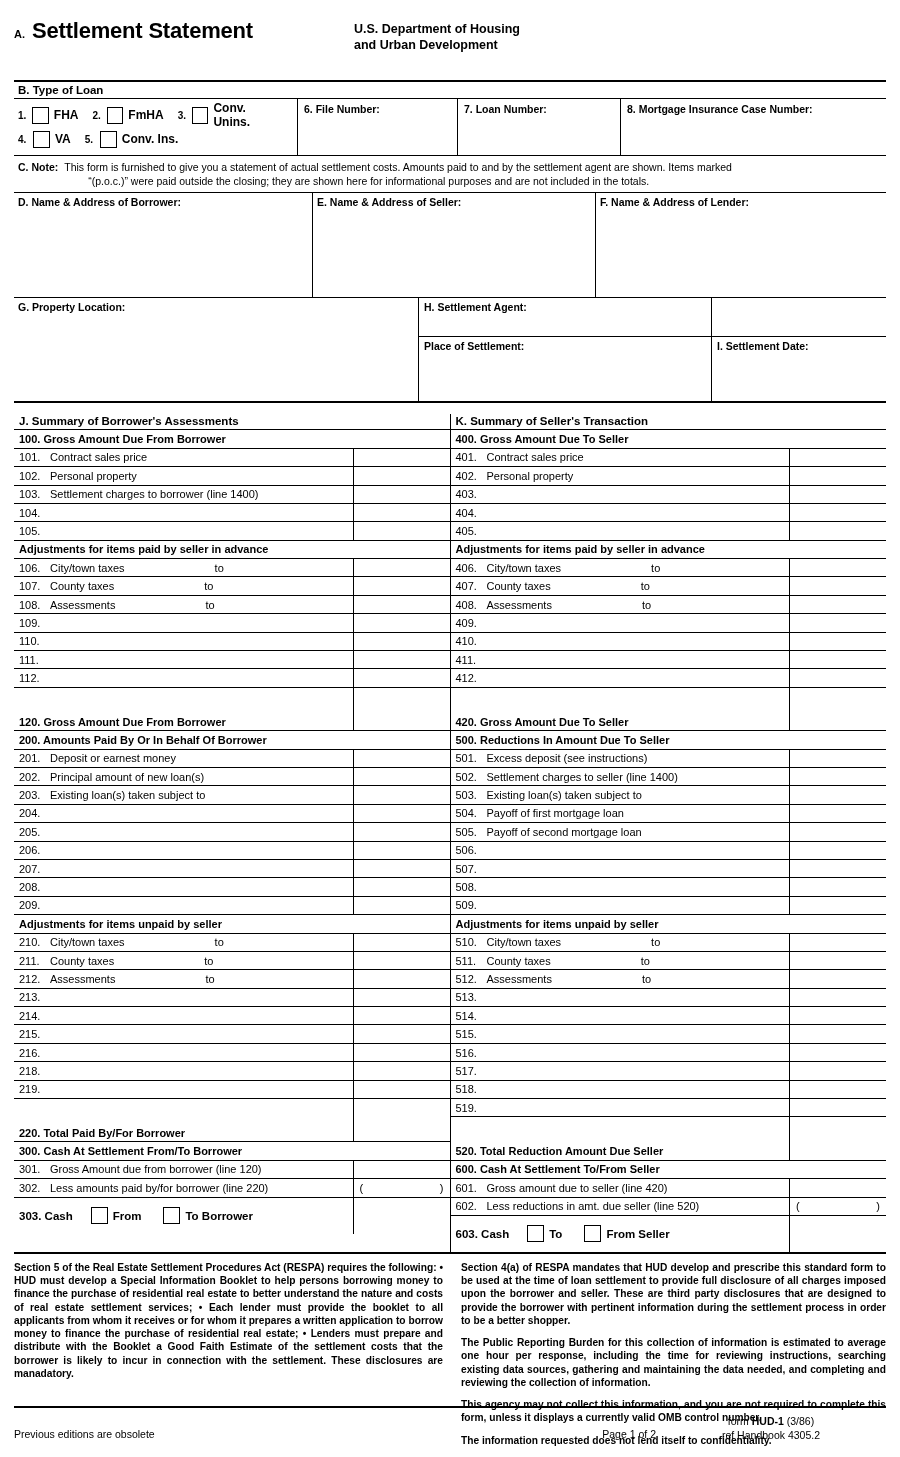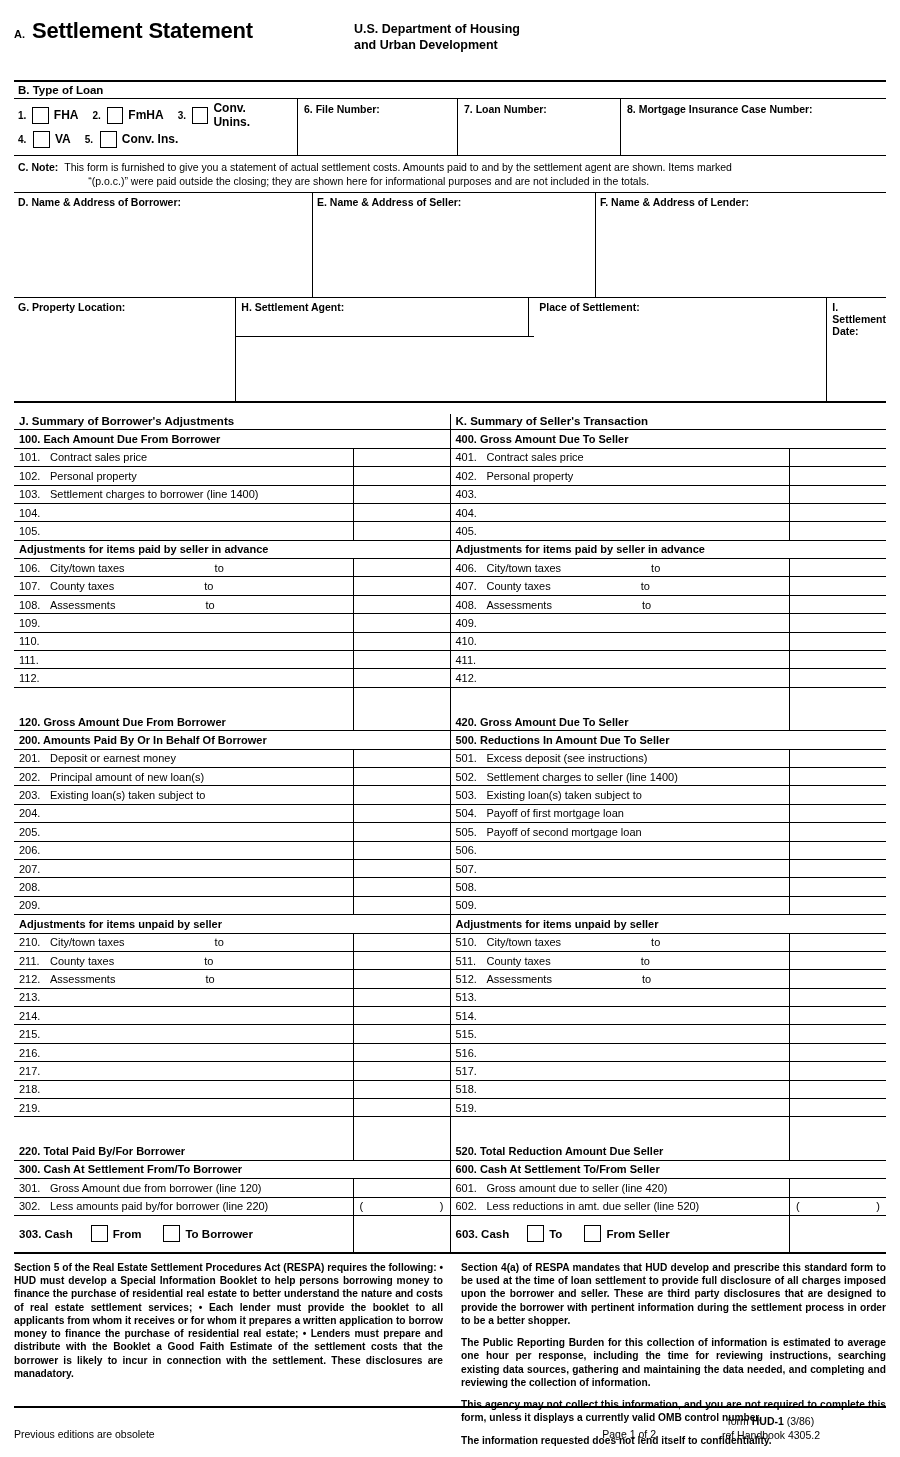--- a/index.html
+++ b/index.html
@@ -47,7 +47,7 @@
   
   .ghirow{display:flex;border-top:1.6px solid #000;border-bottom:2.5px solid #000;height:103px;}
   .gcell{width:404px;padding:3px 0 0 4px;font-size:10.5px;font-weight:bold;box-sizing:border-box;}
-  .hicell{flex:1;display:flex;flex-direction:row;border-left:1.4px solid #000;}
+  .hicell{flex:1;display:flex;flex-direction:column;border-left:1.4px solid #000;}
   .hrow{display:flex;height:38px;border-bottom:1.4px solid #000;}
   .prow{display:flex;flex:1;justify-content:space-between;}
   .hsub{padding:3px 0 0 5px;font-size:10.5px;font-weight:bold;box-sizing:border-box;}

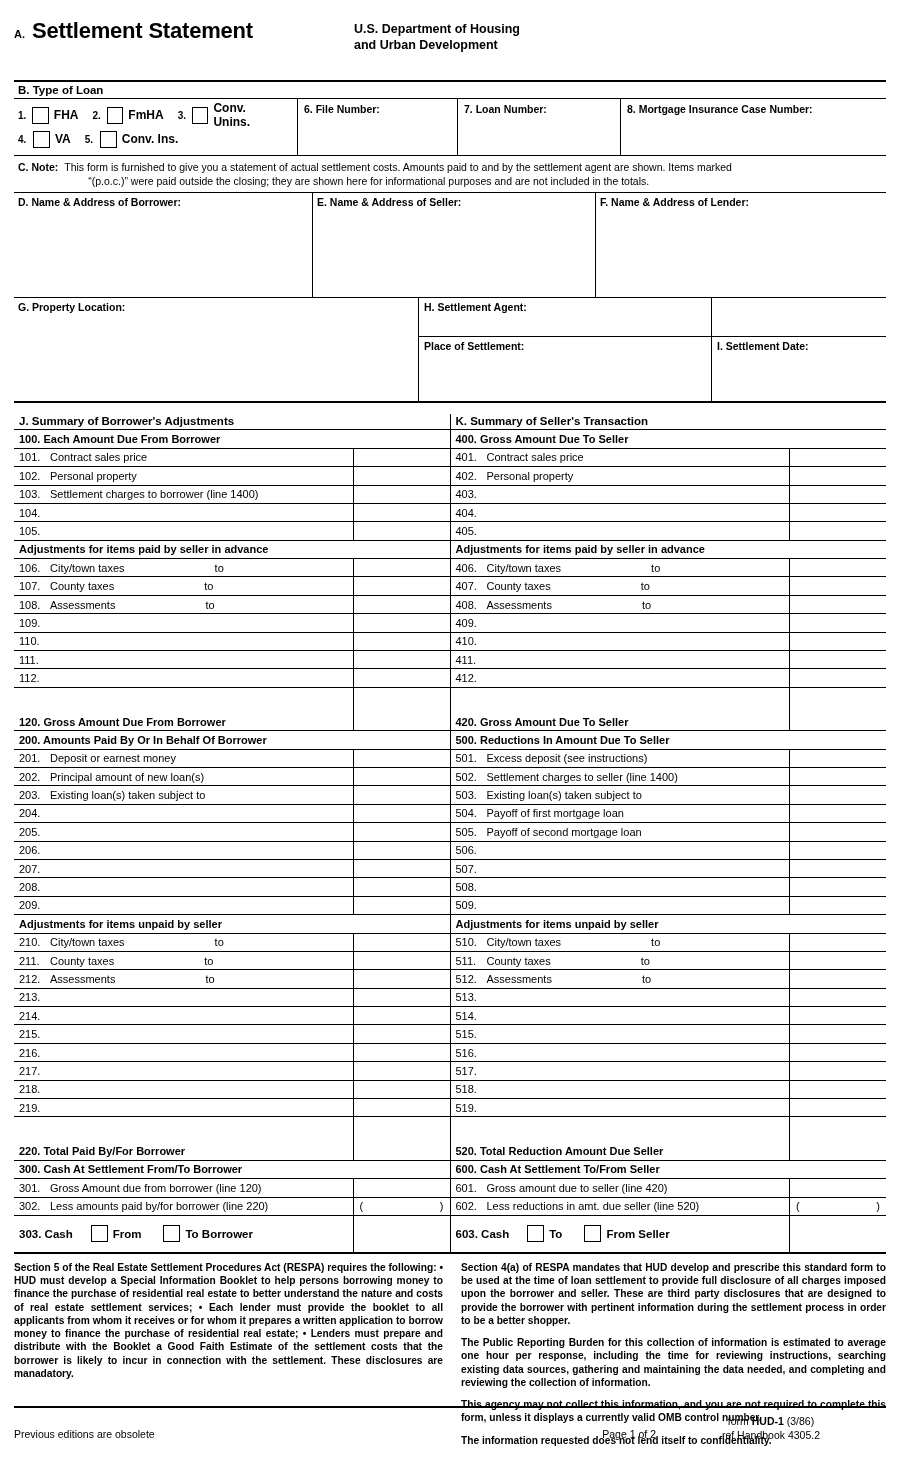--- a/index.html
+++ b/index.html
@@ -167,7 +167,7 @@
   <div class="jk">
 
     <div class="col">
-      <div class="ttl">J.  Summary of Borrower's Adjustments</div>
+      <div class="ttl">J.  Summary of Borrower's Assessments</div>
 
       <div class="r hd">
         <div class="lbl b">100.  Each Amount Due From Borrower</div>

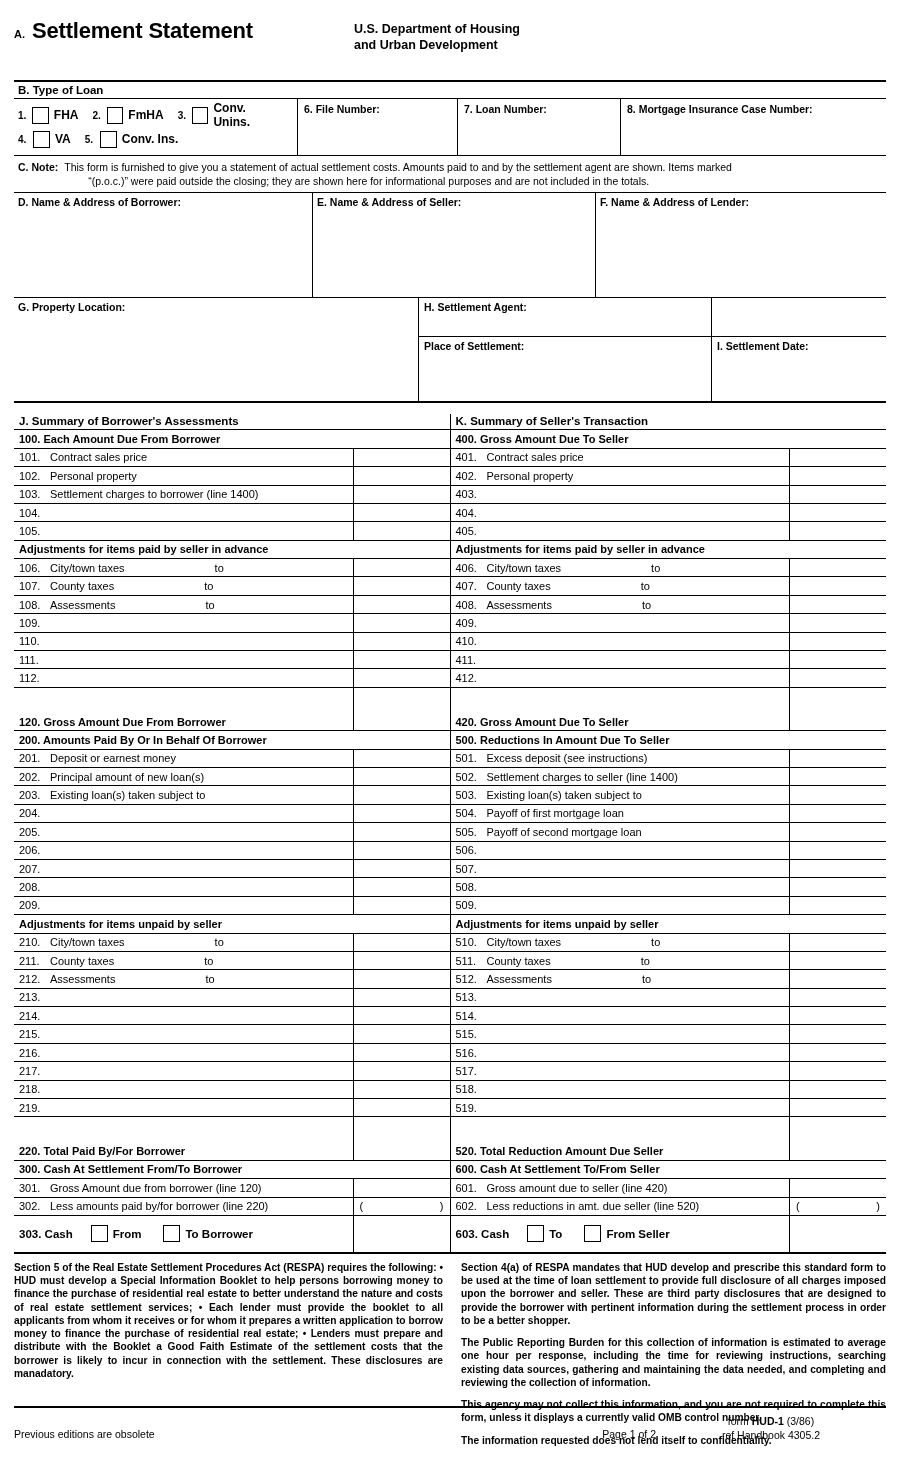--- a/index.html
+++ b/index.html
@@ -170,7 +170,7 @@
       <div class="ttl">J.  Summary of Borrower's Assessments</div>
 
       <div class="r hd">
-        <div class="lbl b">100.  Each Amount Due From Borrower</div>
+        <div class="lbl b">100.  Gross Amount Due From Borrower</div>
         <div class="amt noborder"></div>
       </div>
 

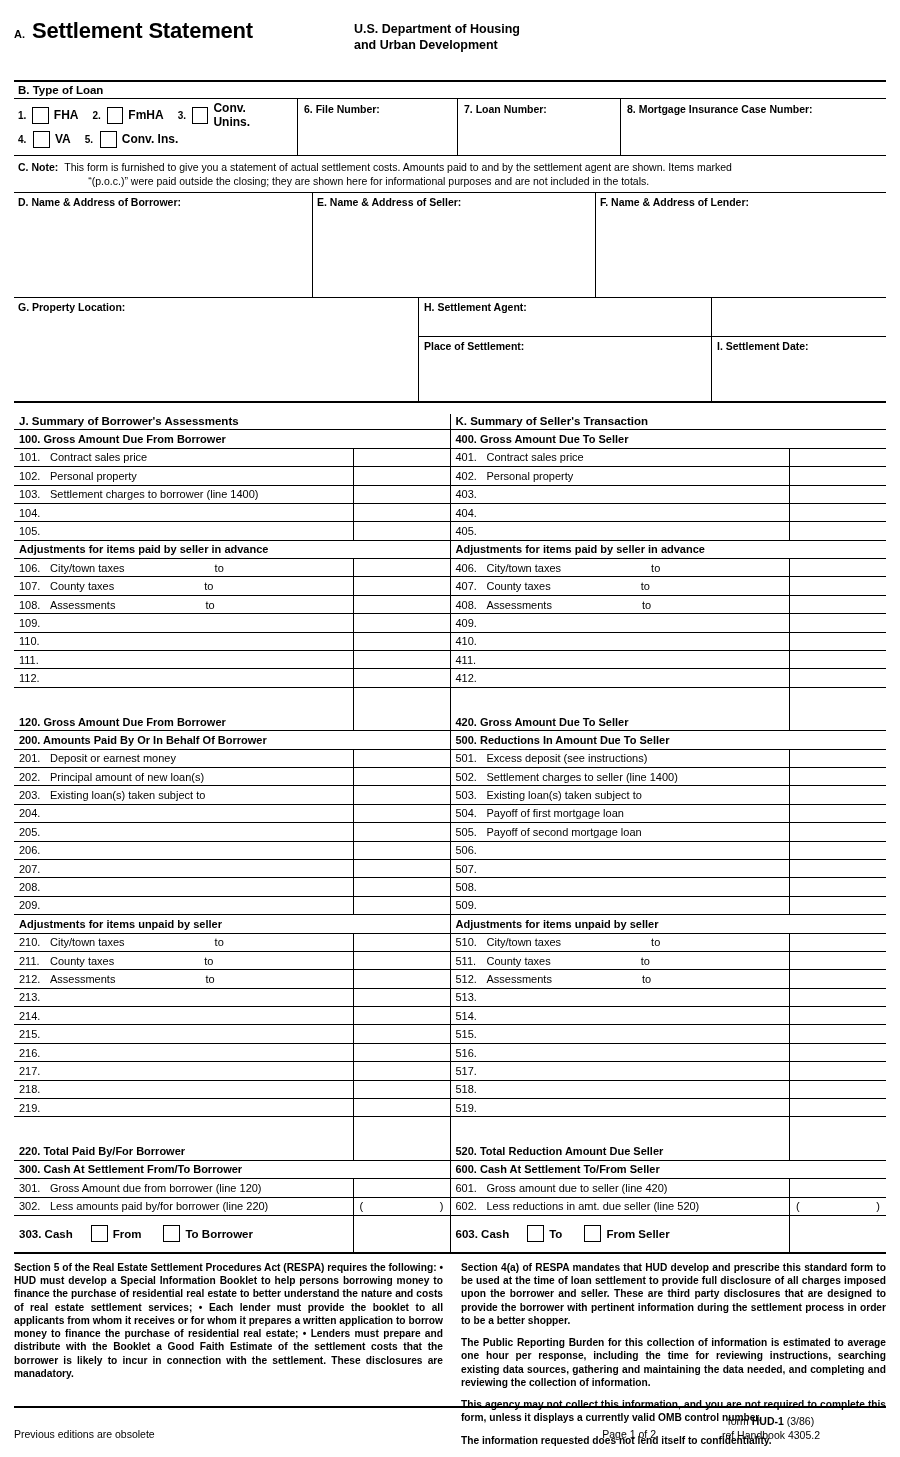--- a/index.html
+++ b/index.html
@@ -398,12 +398,6 @@
         </div>
       <div class="r">
           <div class="lbl">
-            <span class="n">217.</span>
-          </div>
-          <div class="amt"></div>
-        </div>
-      <div class="r">
-          <div class="lbl">
             <span class="n">218.</span>
           </div>
           <div class="amt"></div>

